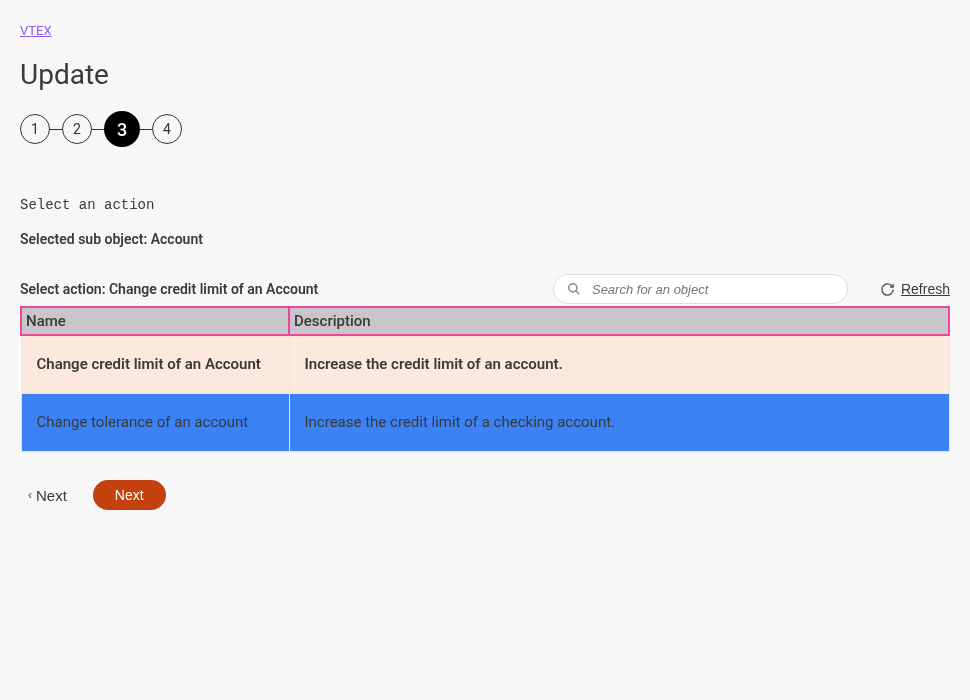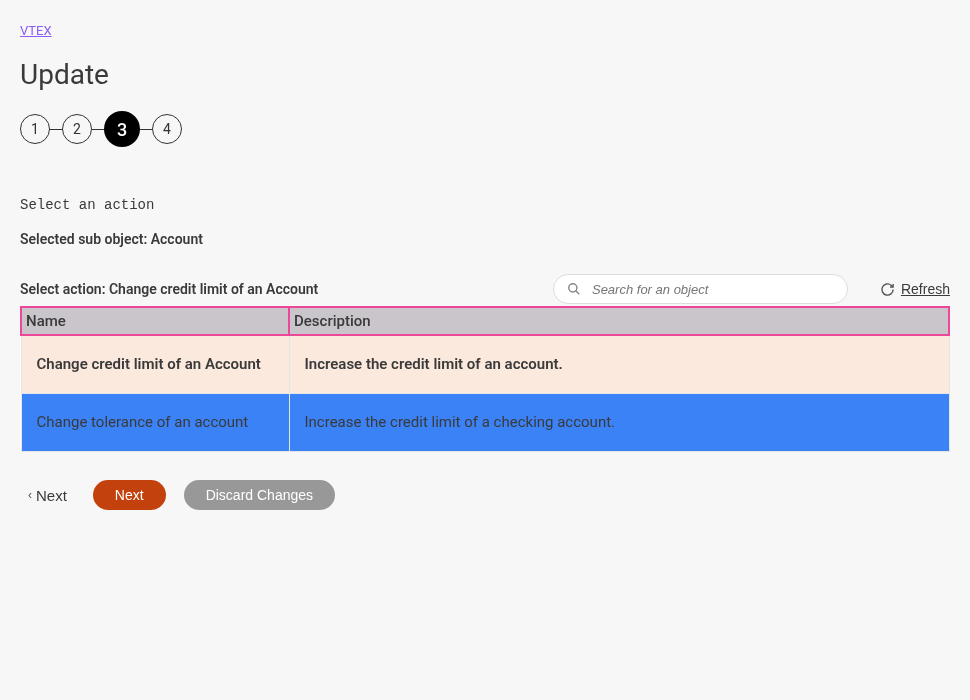--- a/index.html
+++ b/index.html
@@ -272,7 +272,6 @@
     <span>Next</span>
   </button>
   <button class="next-btn">Next</button>
-  <button class="discard-btn">Discard Changes</button>
 </div>
 
 

